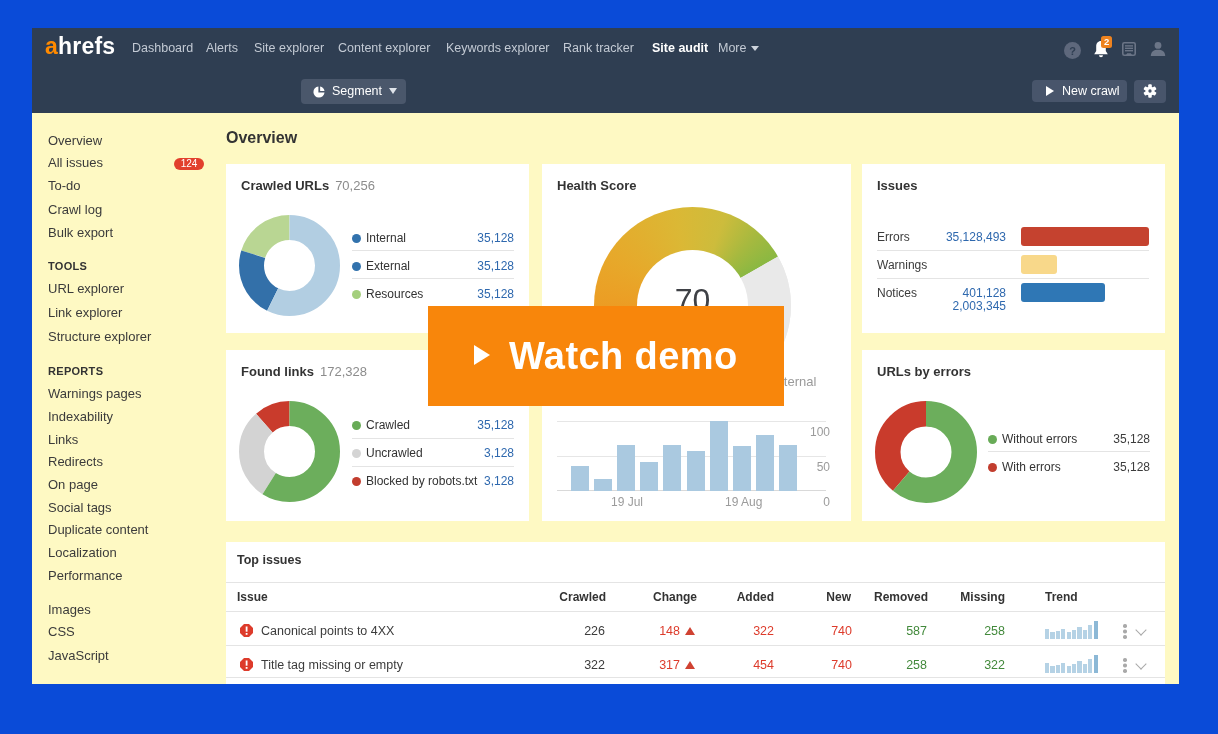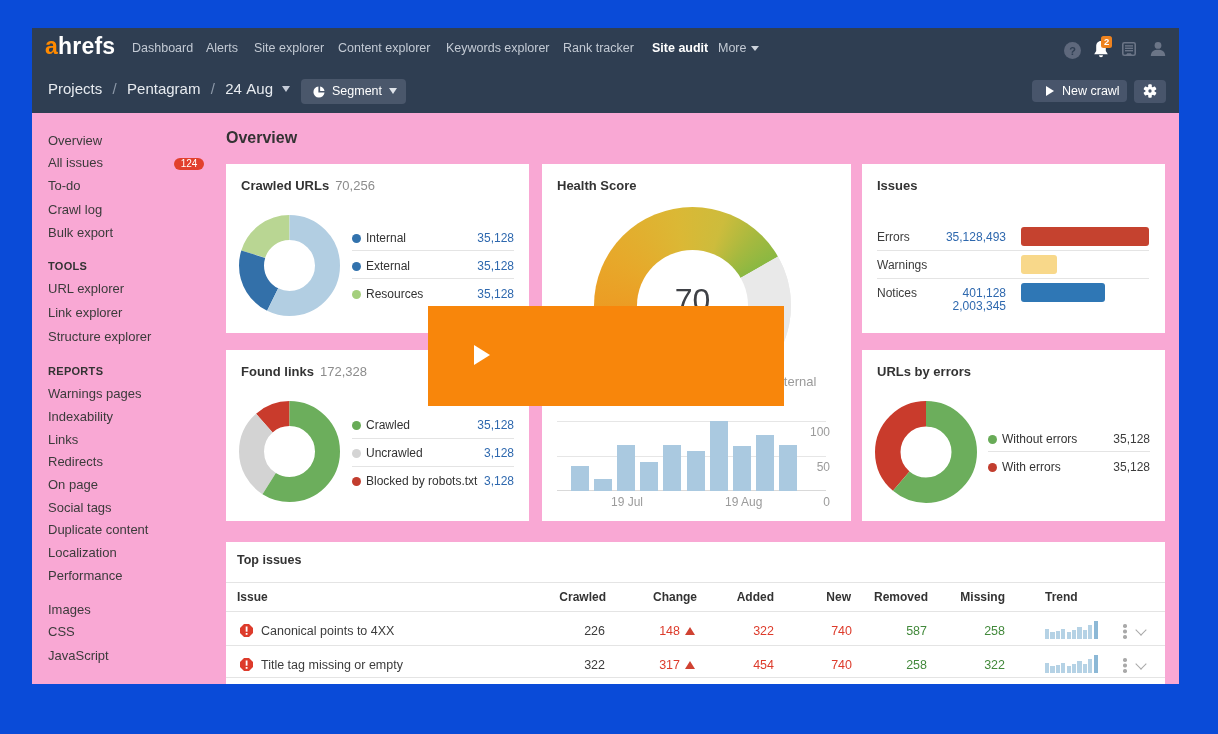--- a/index.html
+++ b/index.html
@@ -5,7 +5,7 @@
 * { margin:0; padding:0; box-sizing:border-box; }
 html,body { width:1218px; height:734px; overflow:hidden; }
 body { background:#0a4bd8; font-family:"Liberation Sans", sans-serif; position:relative; }
-#app { position:absolute; left:32px; top:28px; width:1147px; height:656px; background:#f9a8d4; overflow:hidden; }
+#app { position:absolute; left:32px; top:28px; width:1147px; height:656px; background:#fef9c3; overflow:hidden; }
 .abs { position:absolute; }
 
 #nav { position:absolute; left:0; top:0; width:1147px; height:85px; background:#2f3e52; }

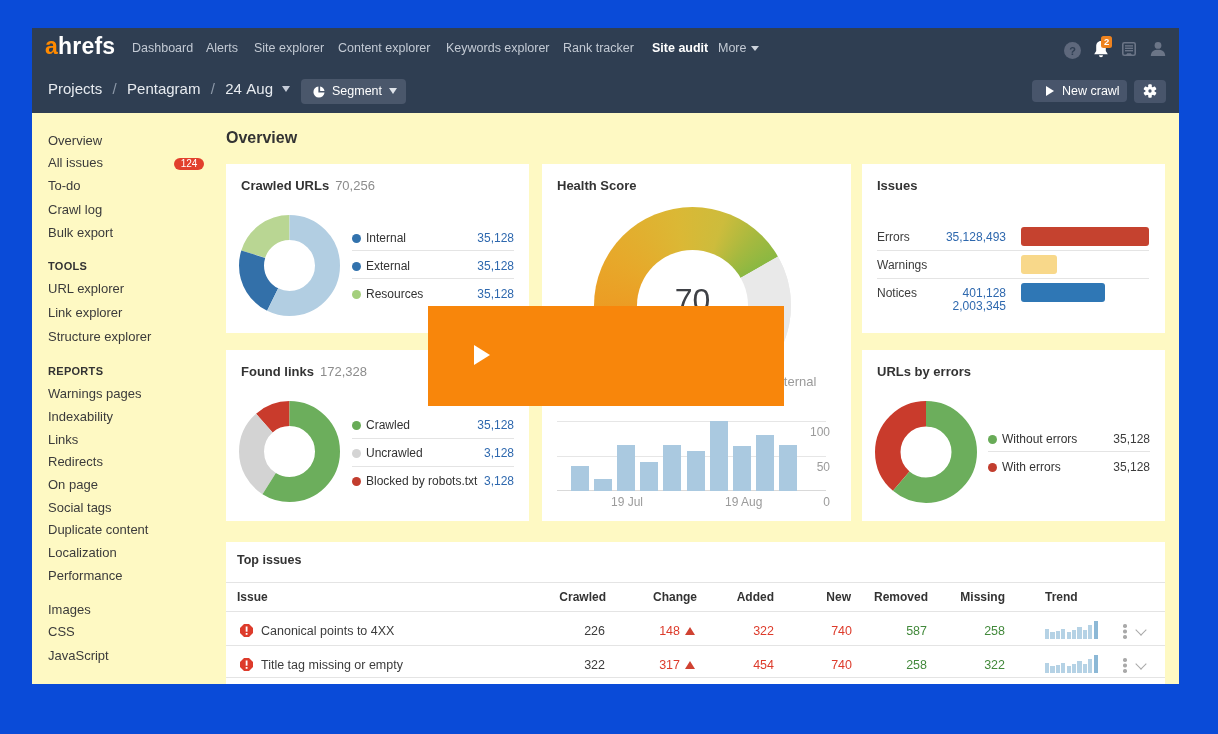--- a/index.html
+++ b/index.html
@@ -84,7 +84,6 @@
         <circle cx="8" cy="3.4" r="3.4" fill="#6b7587"></circle>
         <path d="M0.8 14 C0.8 9.6 4 7.8 8 7.8 C12 7.8 15.2 9.6 15.2 14 Z" fill="#6b7587"></path>
       </svg>
-    <div class="crumb" style="left:16px;">Projects&nbsp; <span class="sep">/</span>&nbsp; Pentagram&nbsp; <span class="sep">/</span>&nbsp; 24 Aug<span class="cdown" style="margin-left:9px;border-top-color:#c5ccd8;margin-bottom:2px;border-left-width:4.5px;border-right-width:4.5px;border-top-width:6px;"></span></div>
     <div class="navbtn" style="left:269px;top:51px;width:105px;height:25px;font-size:12.5px;line-height:25px;background:#4a576b;border-radius:4px;">
       <svg class="abs" style="left:11.5px;top:6.5px;" width="12" height="12" viewBox="0 0 14 14">
           <path d="M6.3 0.54 A6.5 6.5 0 1 0 13.46 7.7 L6.3 7.7 Z" fill="#fff"></path>

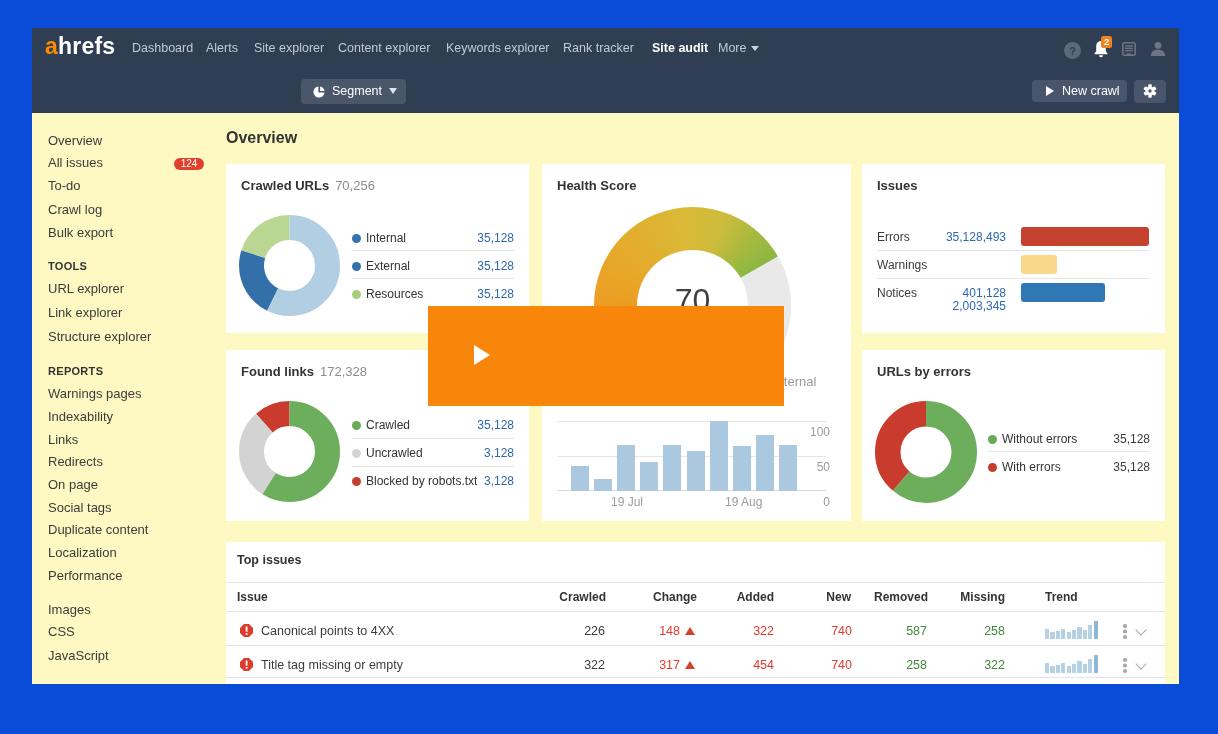--- a/index.html
+++ b/index.html
@@ -330,6 +330,7 @@
   </div>
   <div id="overlay">
     <div style="position:absolute;left:46px;top:39px;width:0;height:0;border-top:10px solid transparent;border-bottom:10px solid transparent;border-left:16px solid #fff;"></div>
+    <div style="position:absolute;left:81px;top:27px;font-size:38px;line-height:46px;font-weight:bold;color:#fff;letter-spacing:0.4px;">Watch demo</div>
   </div>
 </div>
 

